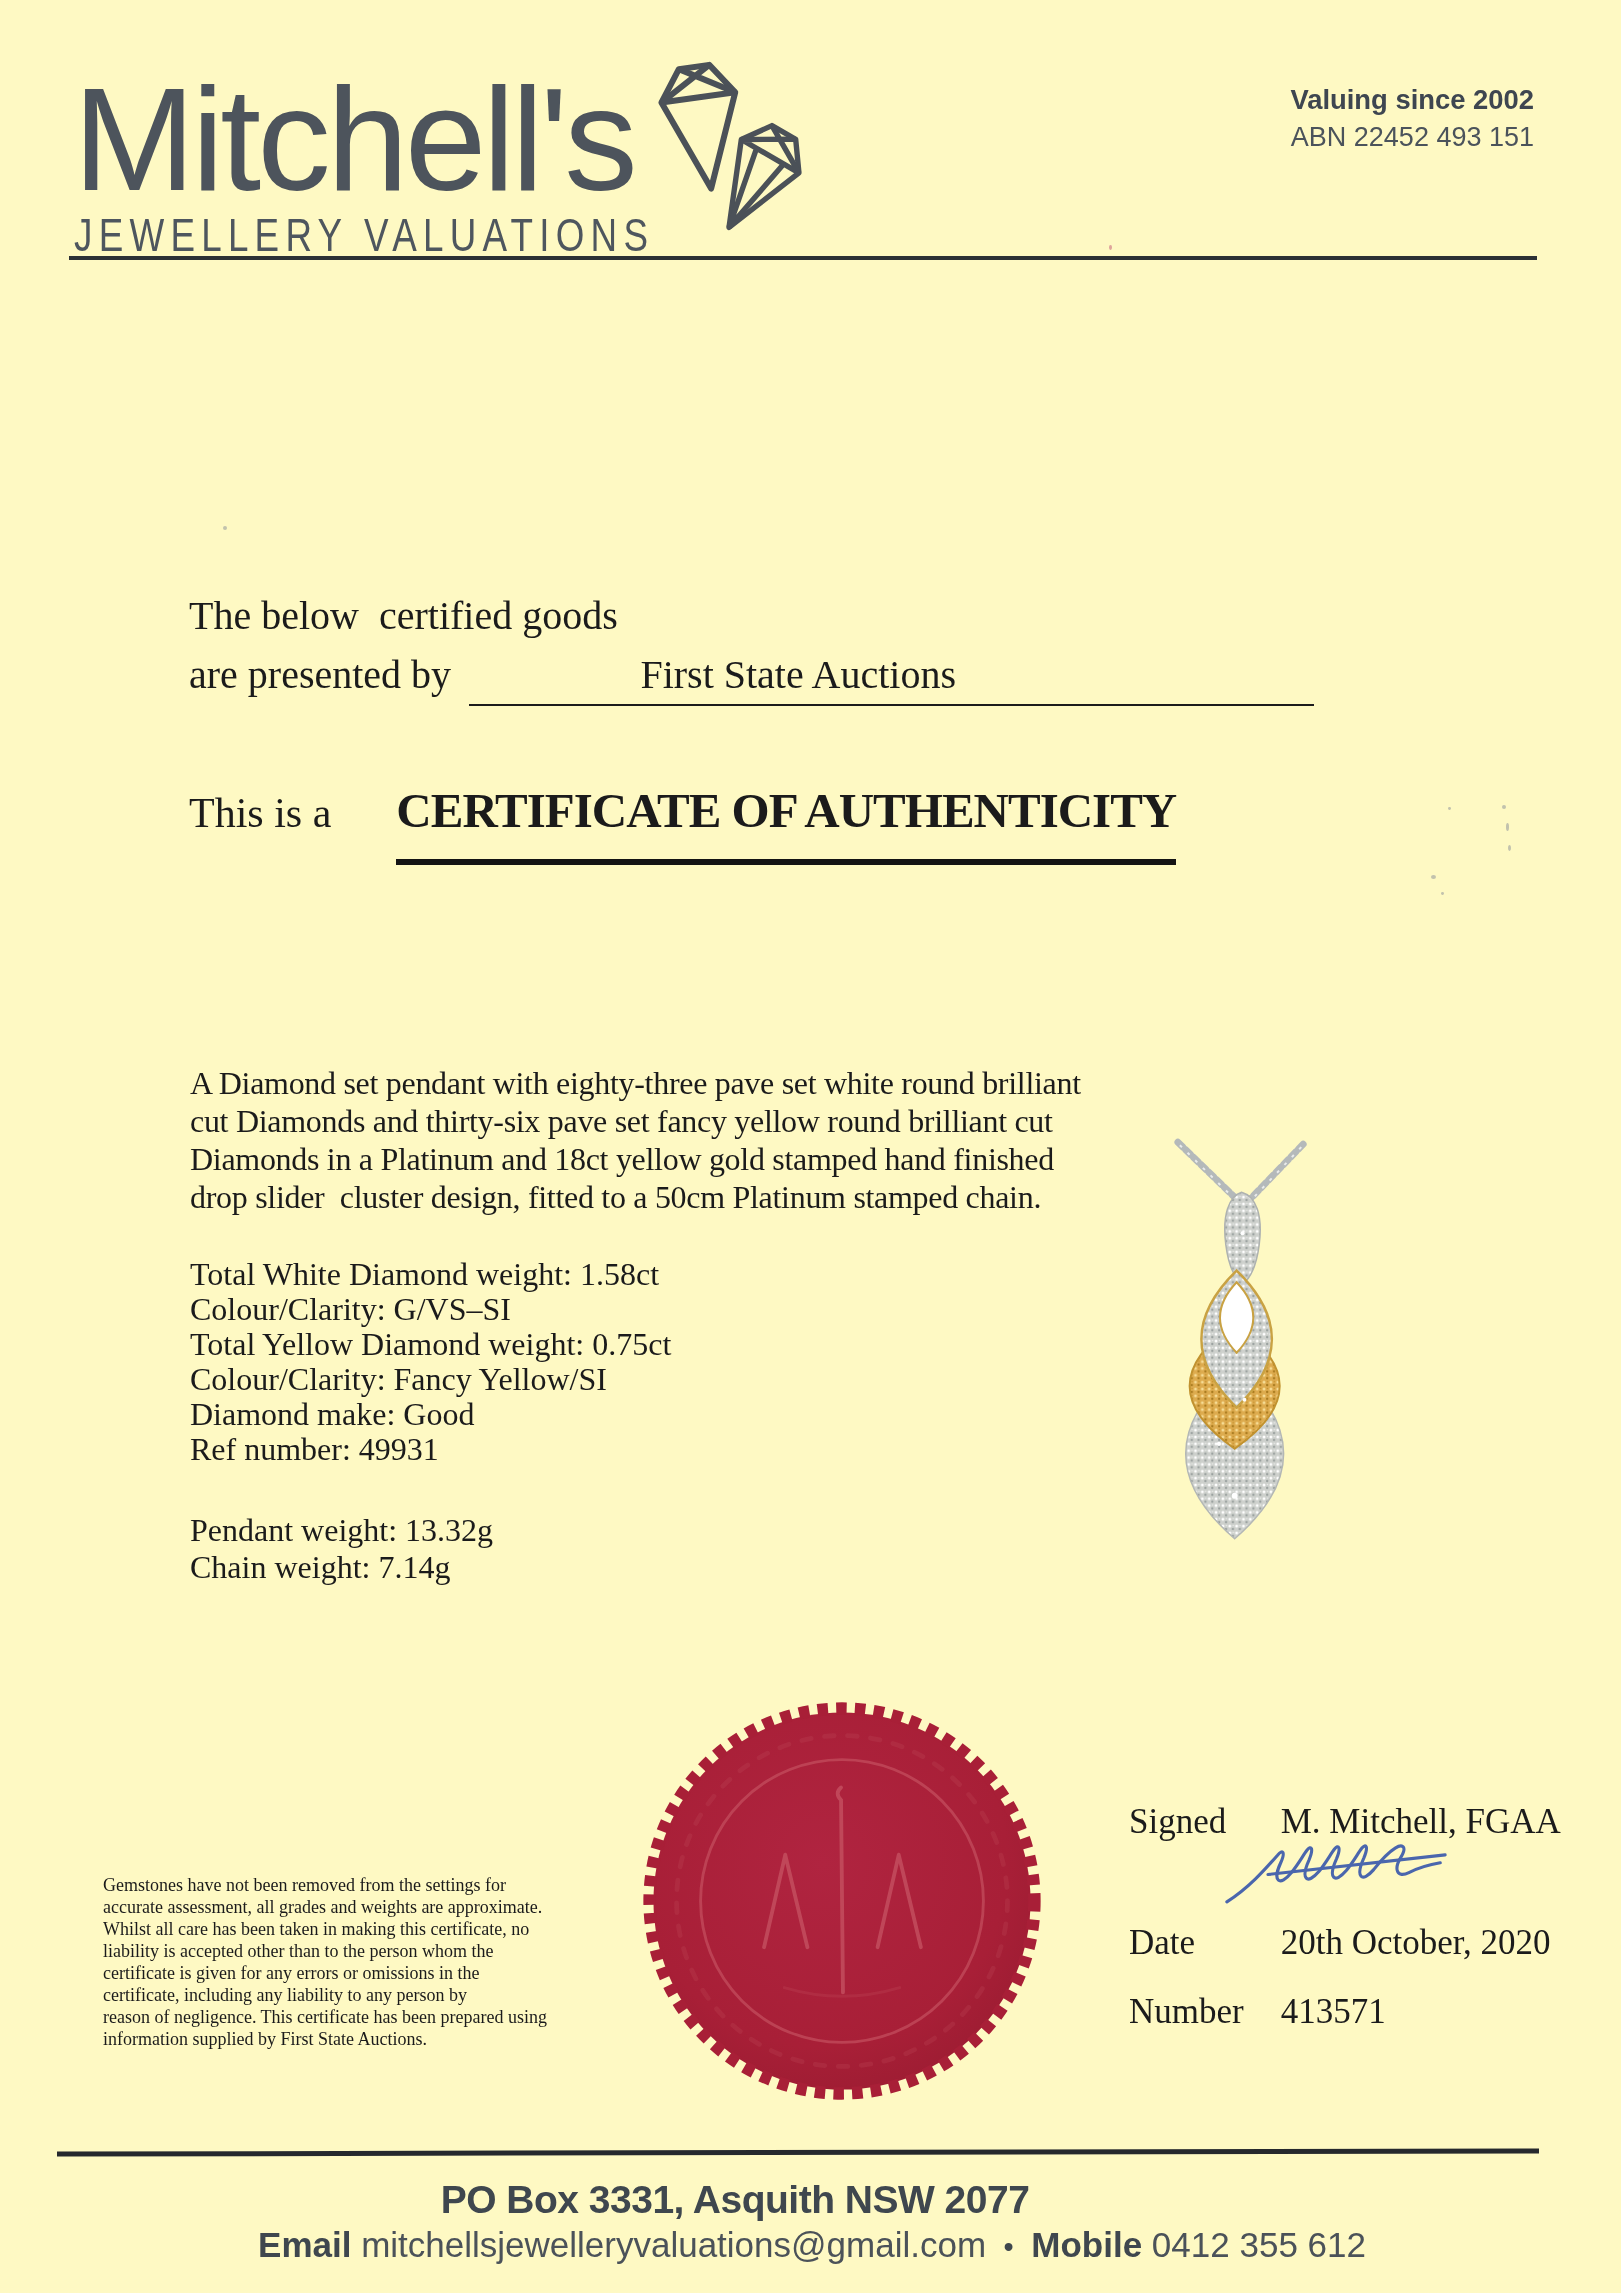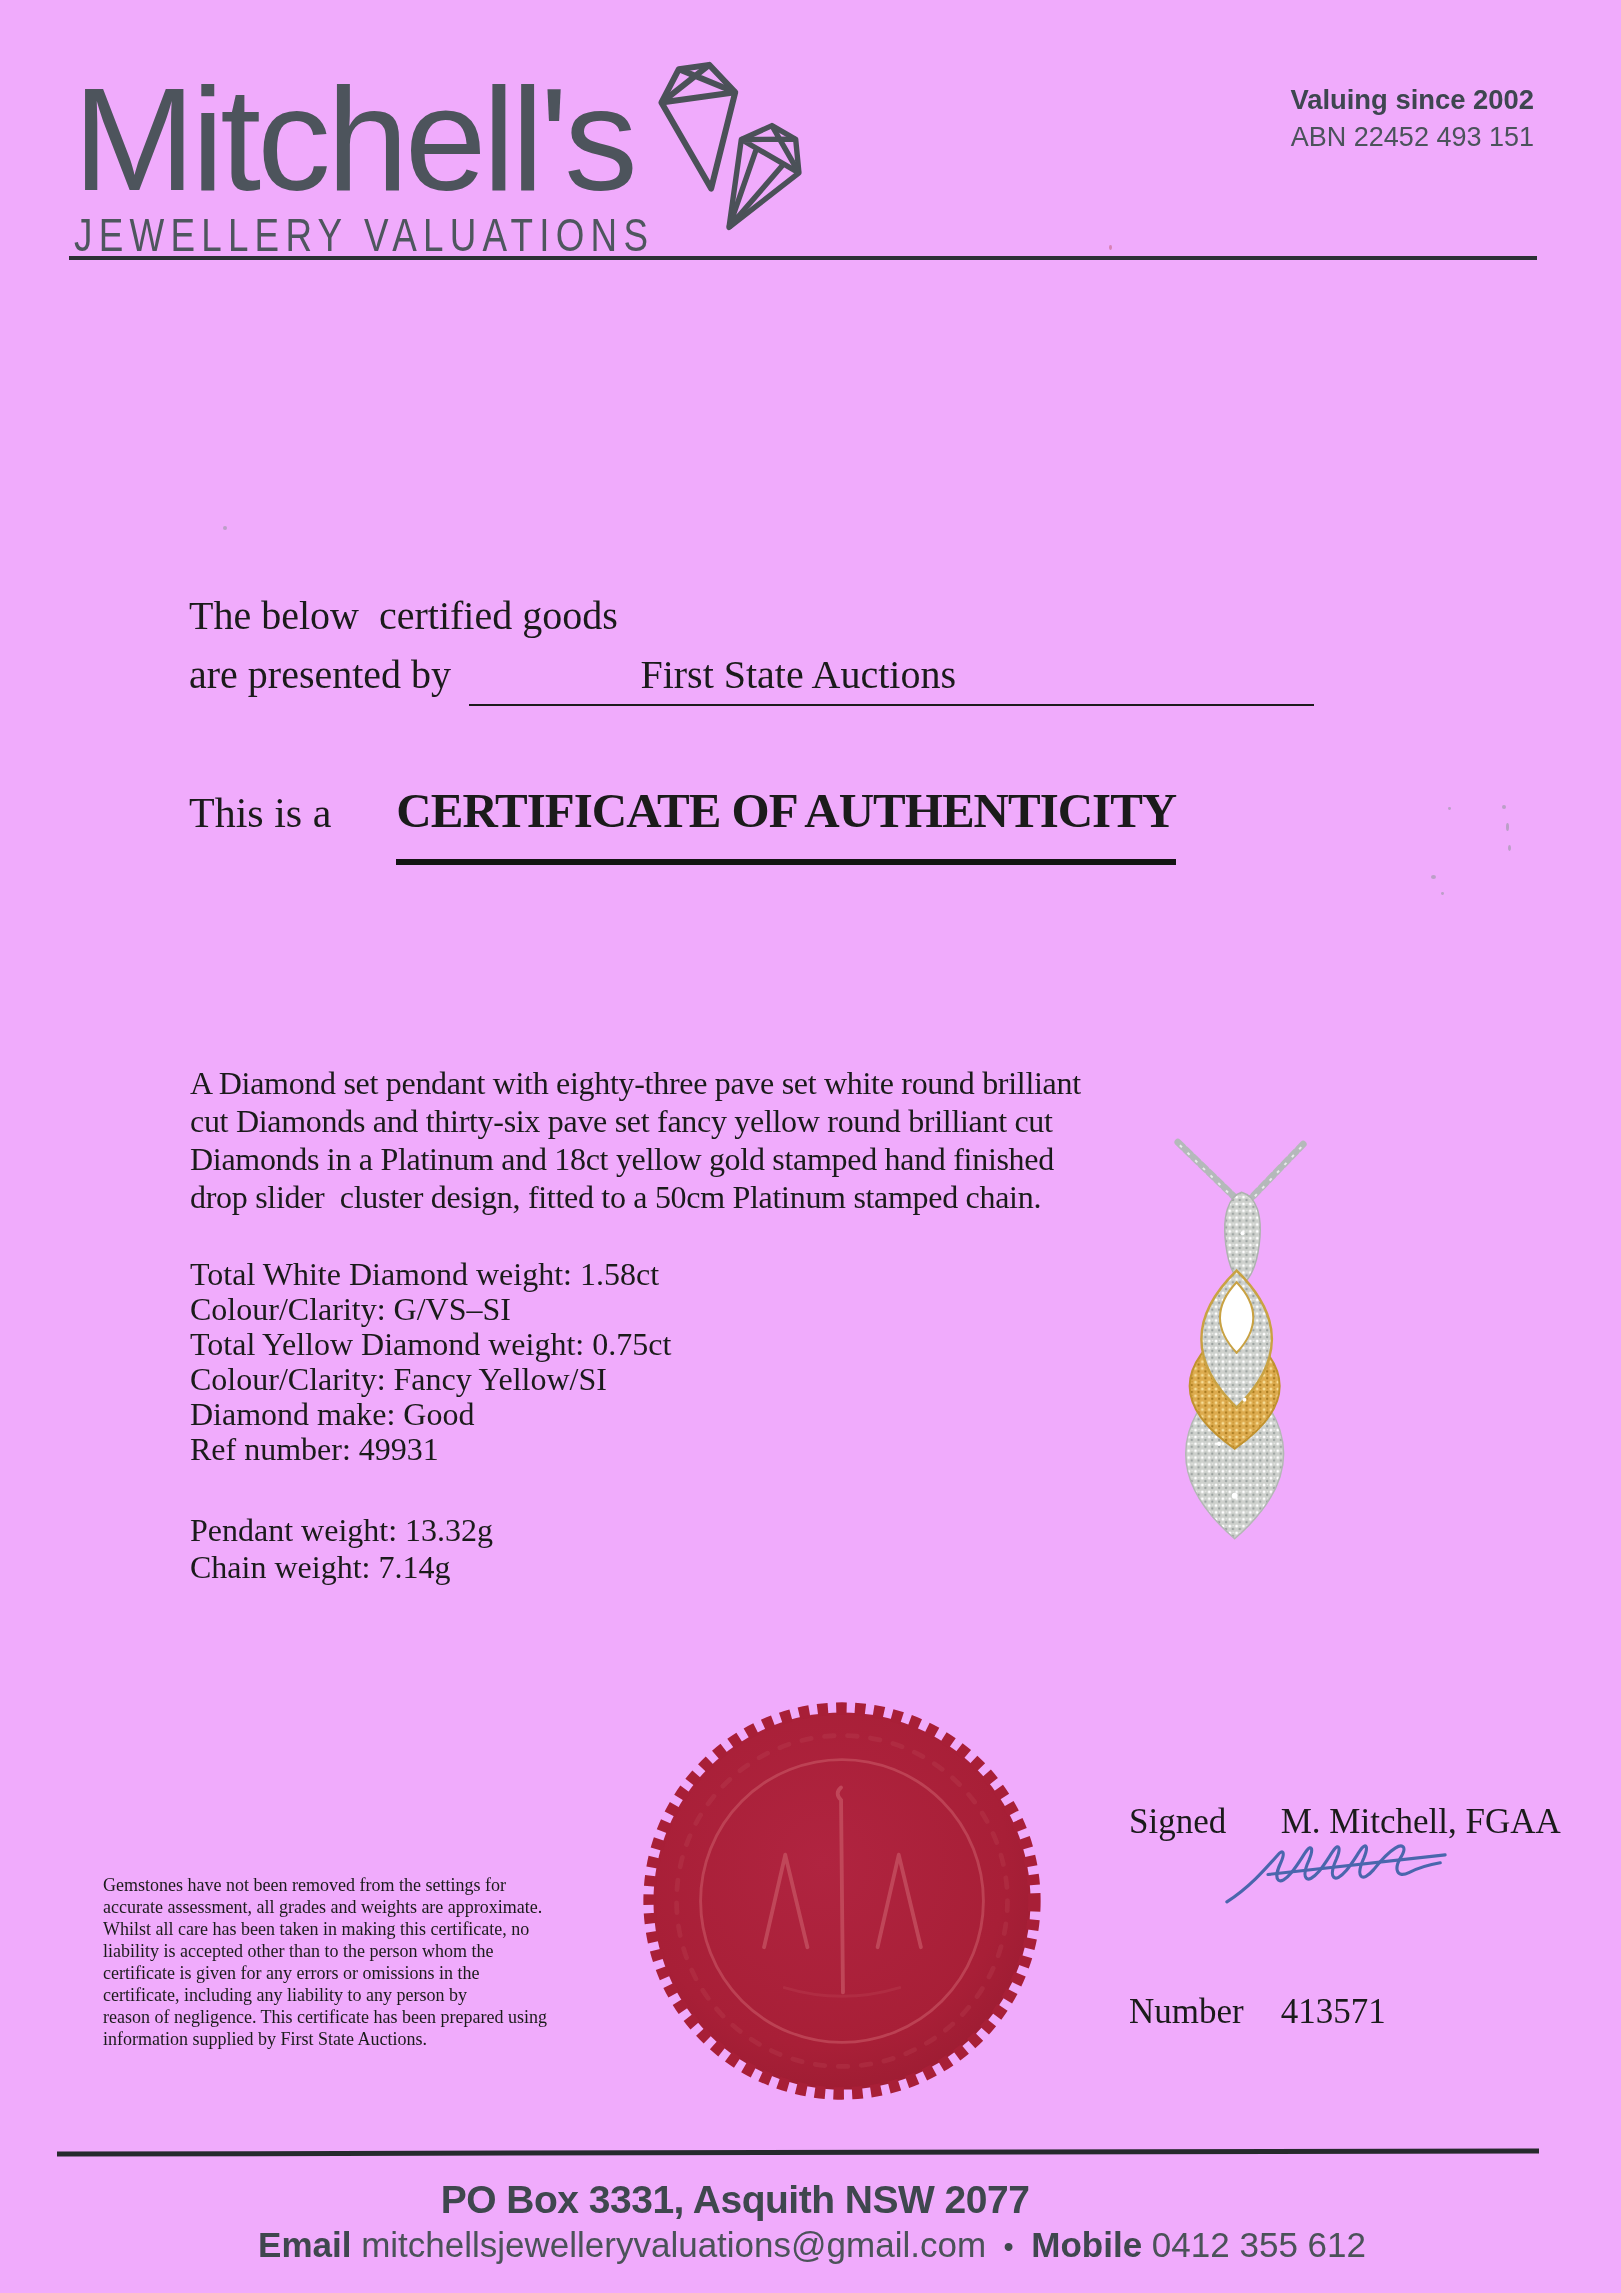--- a/index.html
+++ b/index.html
@@ -3,7 +3,7 @@
 <meta charset="utf-8">
 <style>
   html,body{margin:0;padding:0;background:#ffffff;}
-  .page{position:relative;width:1621px;height:2294px;background:#f0abfc;overflow:hidden;
+  .page{position:relative;width:1621px;height:2294px;background:#fef9c3;overflow:hidden;
         font-family:"Liberation Serif","DejaVu Serif",serif;color:#1b1b1b;}
   .abs{position:absolute;}
   .pre{white-space:pre;}

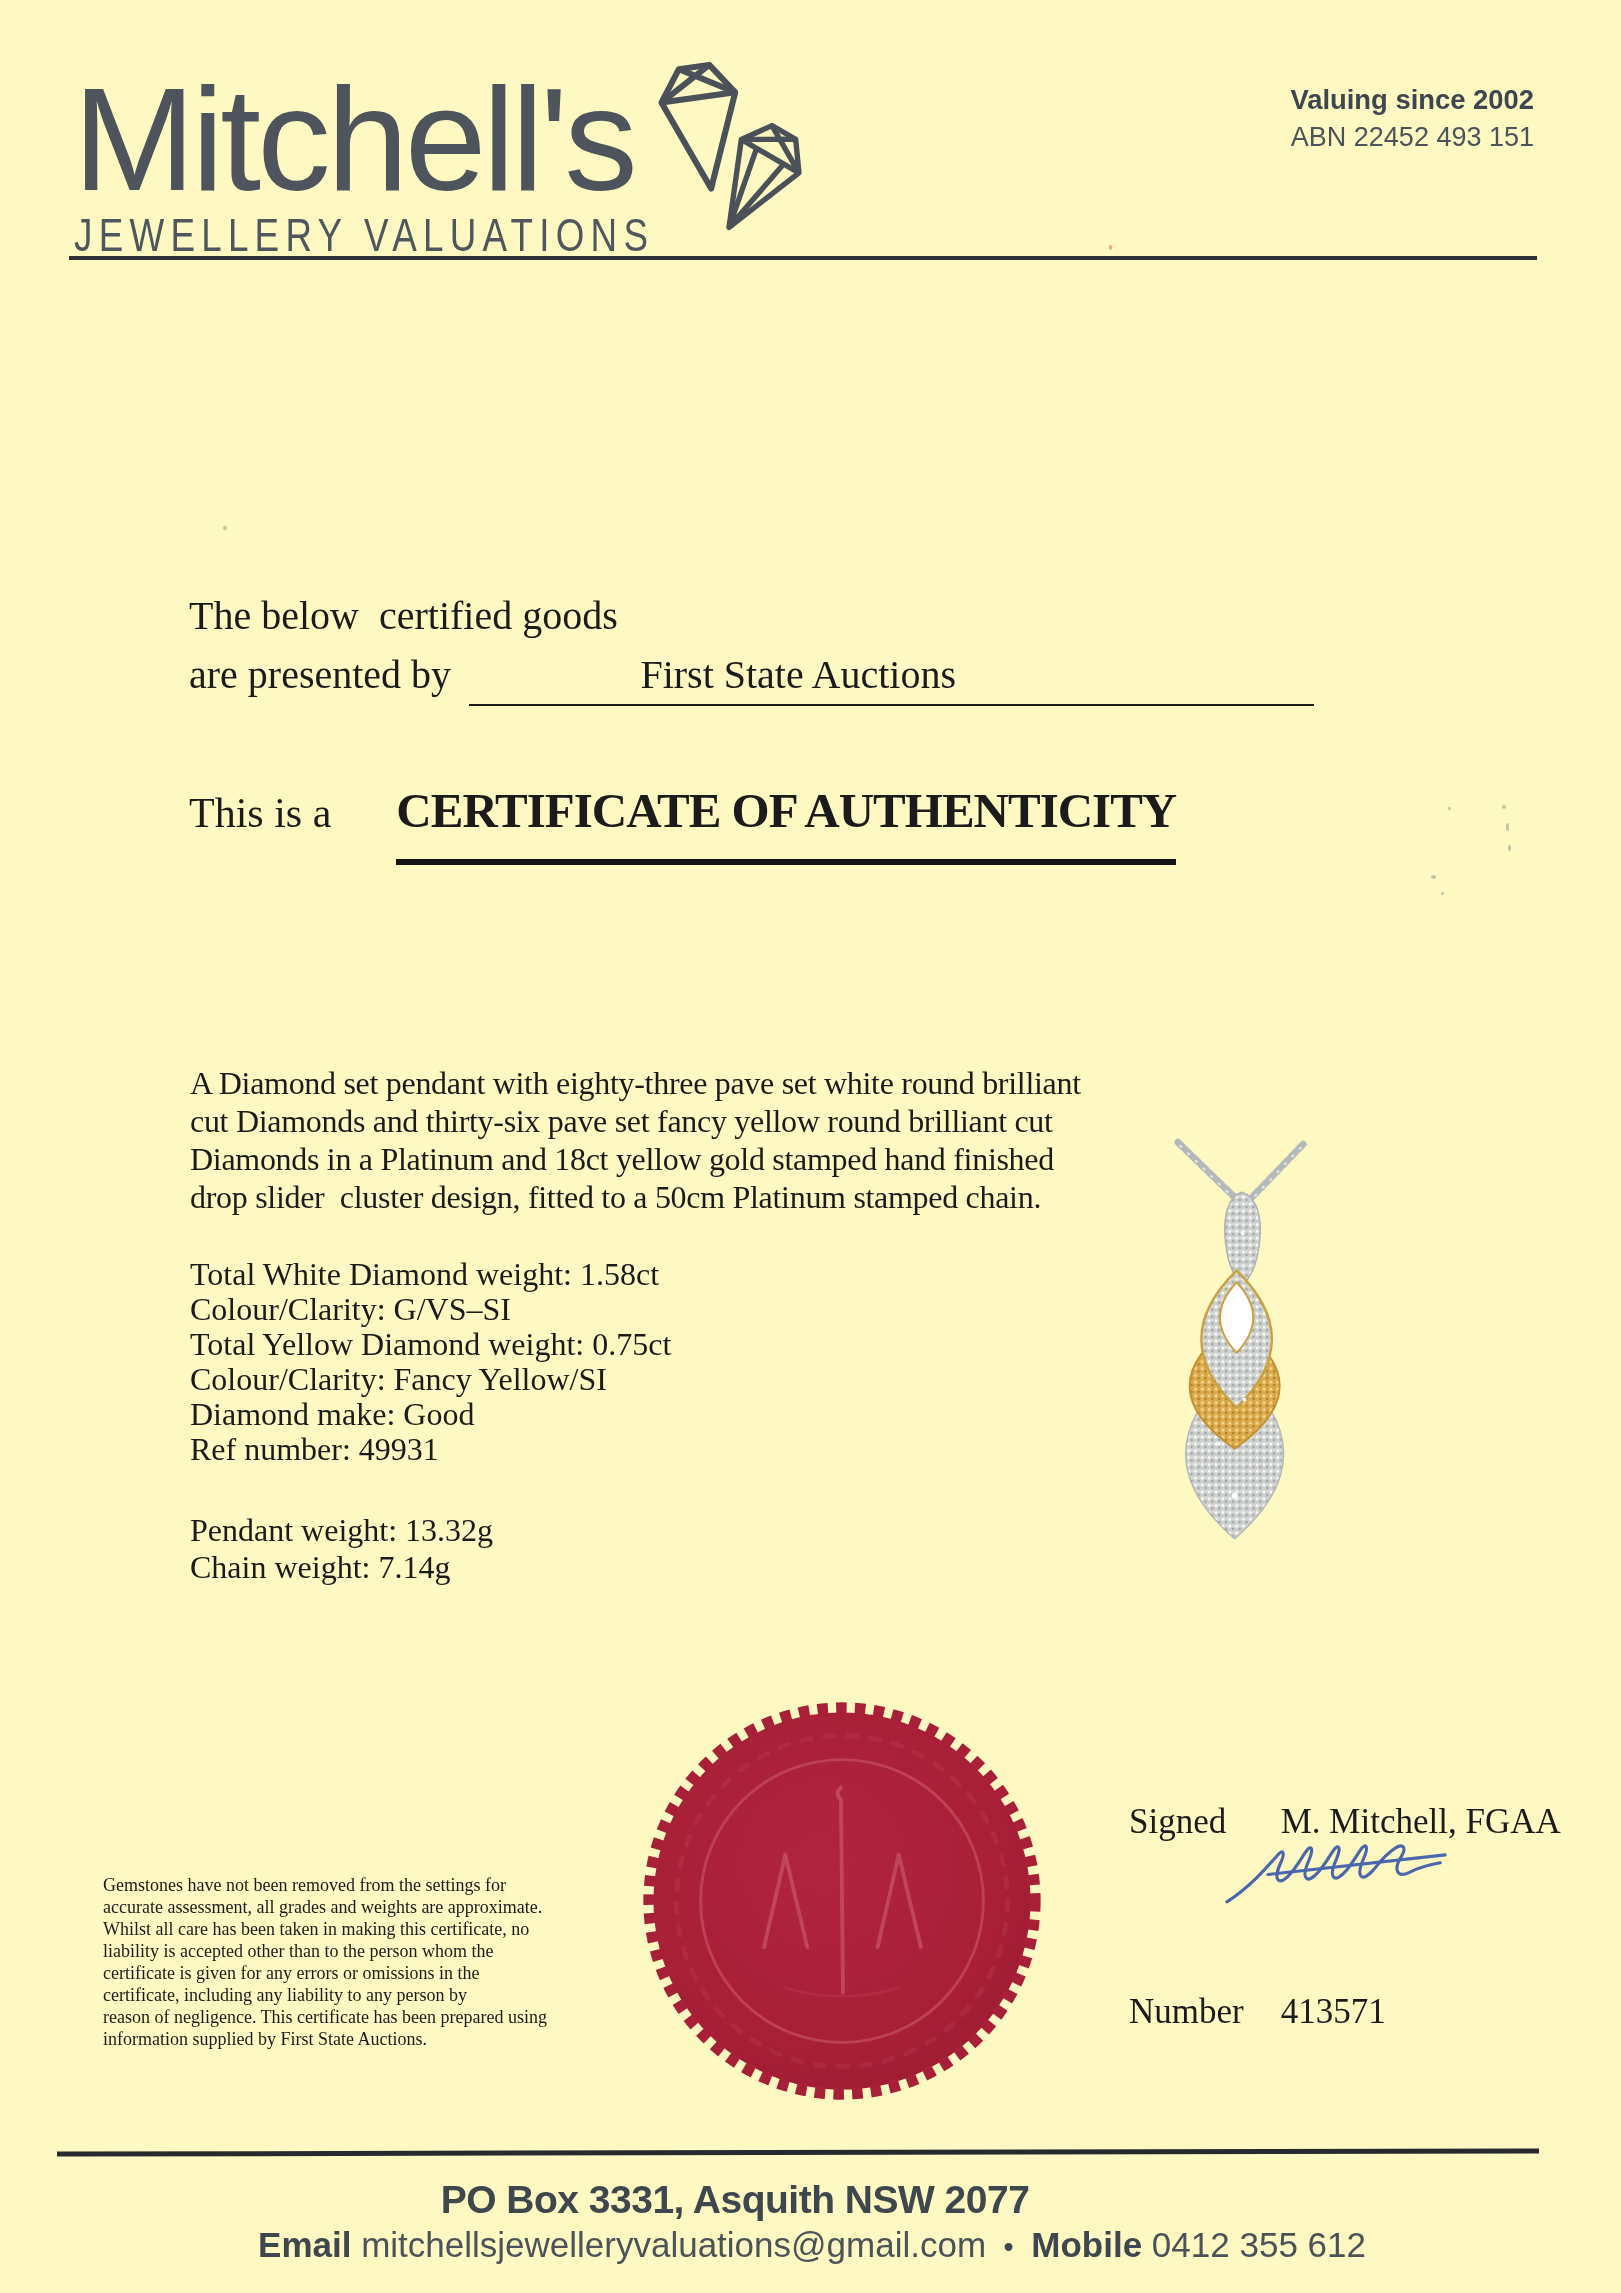--- a/index.html
+++ b/index.html
@@ -211,6 +211,10 @@
     </g>
   </svg>
 
+  <div class="sig-row" style="top:1923px;">
+    <span class="sig-label">Date</span>
+    <span>20th October, 2020</span>
+  </div>
 
   <div class="sig-row" style="top:1992px;">
     <span class="sig-label">Number</span>

